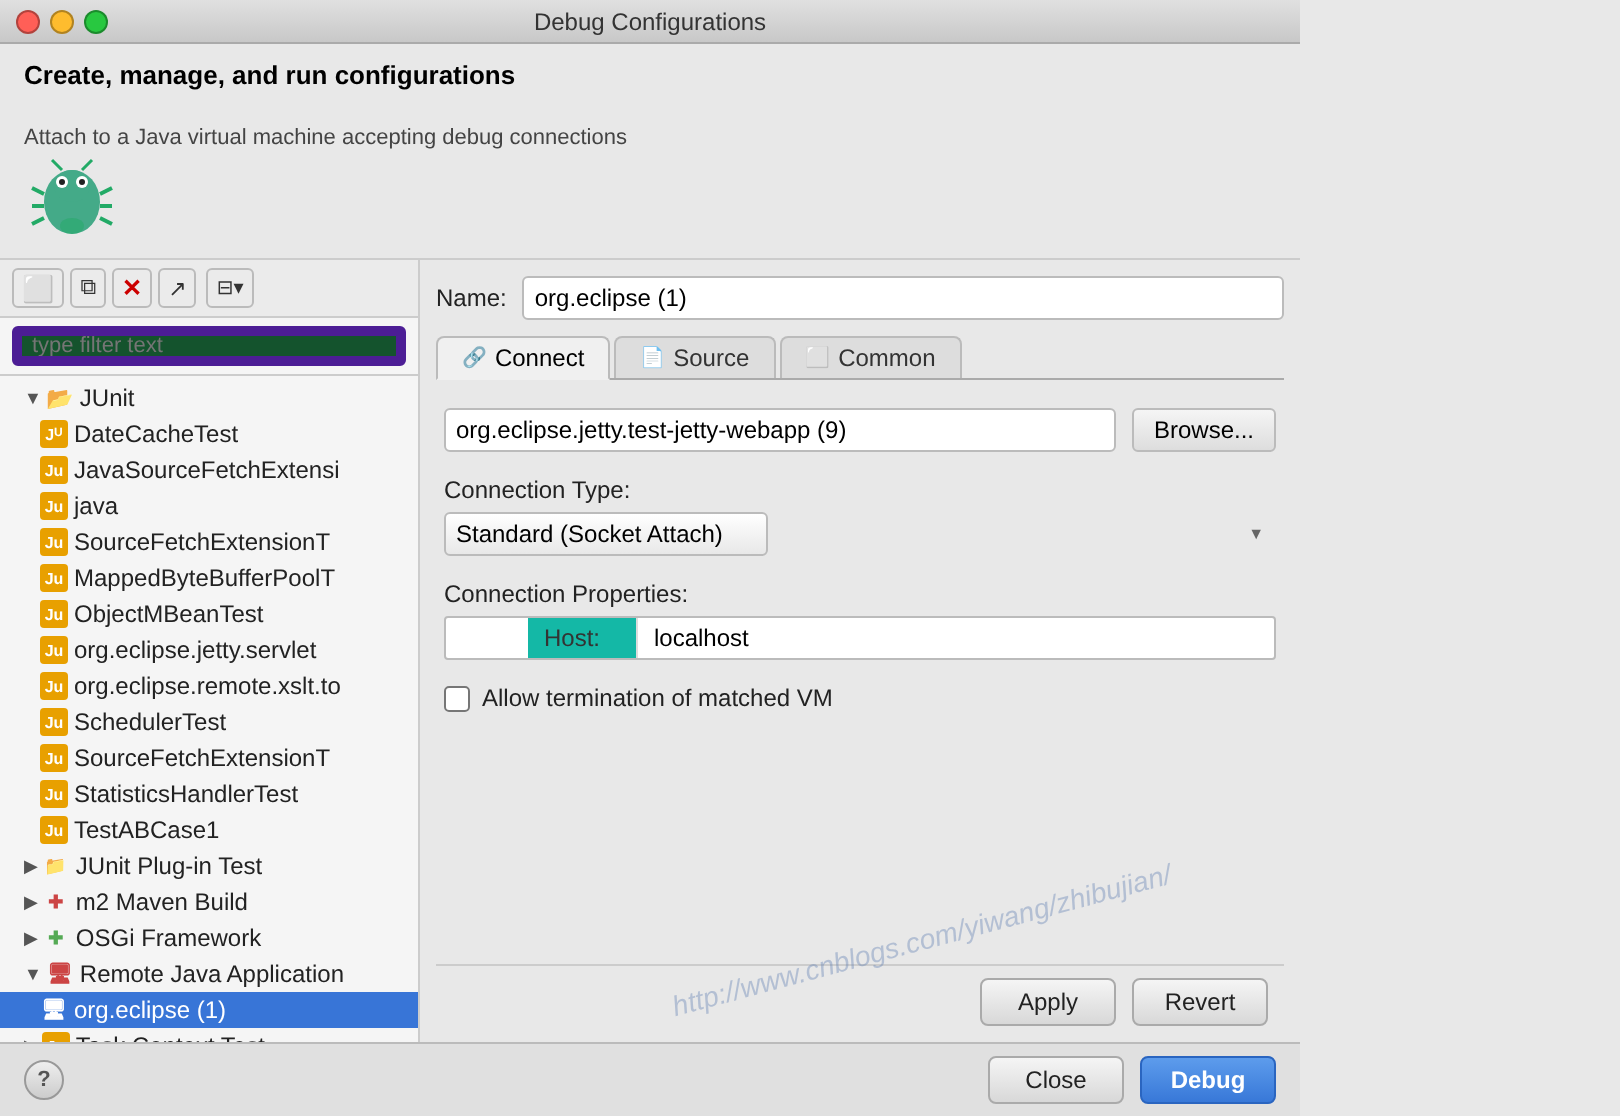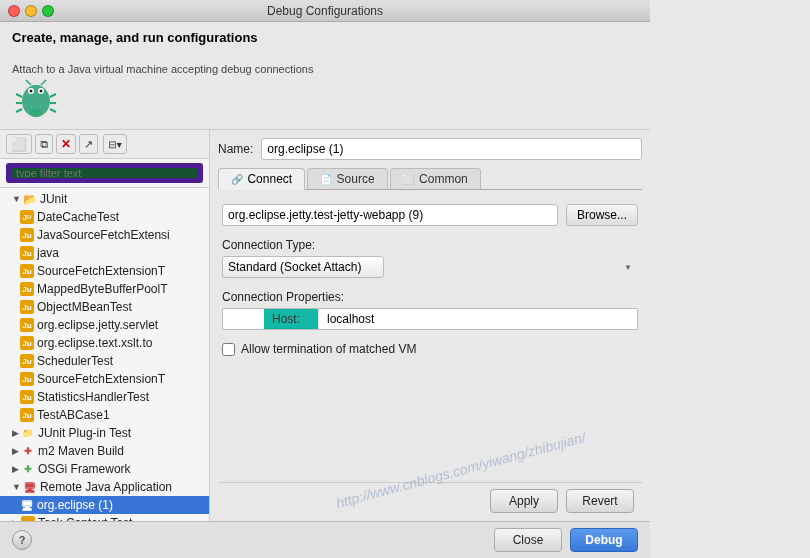--- a/index.html
+++ b/index.html
@@ -514,7 +514,7 @@
           </div>
           <div class="tree-item indent1">
             <span class="tree-icon icon-ju" style="display:flex;align-items:center;justify-content:center;font-size:8px;font-weight:bold;background:#e8a000;color:white;border-radius:2px;">Ju</span>
-            <span>org.eclipse.text.xslt.to</span>
+            <span>org.eclipse.remote.xslt.to</span>
           </div>
           <div class="tree-item indent1">
             <span class="tree-icon icon-ju" style="display:flex;align-items:center;justify-content:center;font-size:8px;font-weight:bold;background:#e8a000;color:white;border-radius:2px;">Ju</span>

